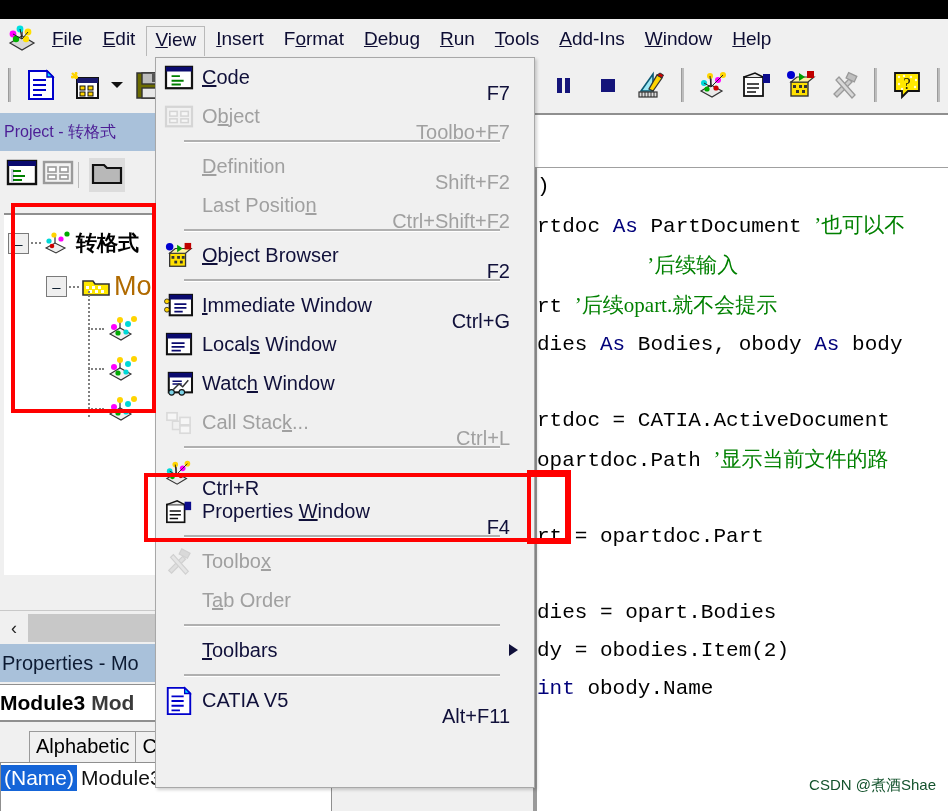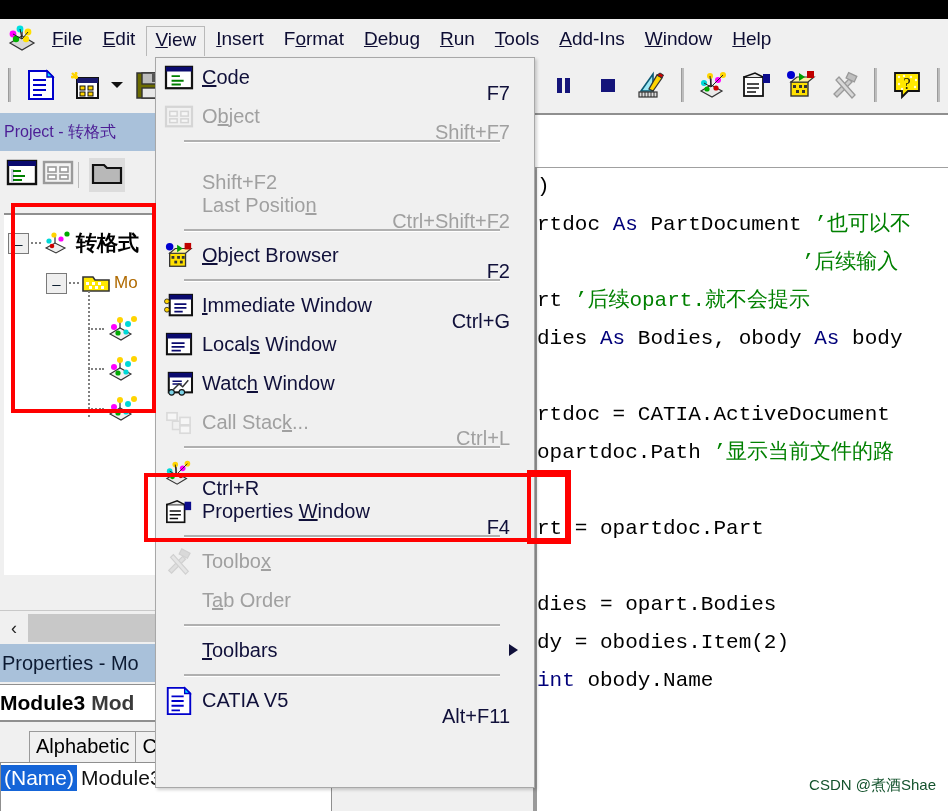--- a/index.html
+++ b/index.html
@@ -488,7 +488,7 @@
           </svg>
         </span>
         <span class="mlabel">O<u>b</u>ject</span>
-        <span class="mkey">Shift+F7</span>
+        <span class="mkey">Toolbo+F7</span>
       </div>
       <div class="msep">
         <i></i>

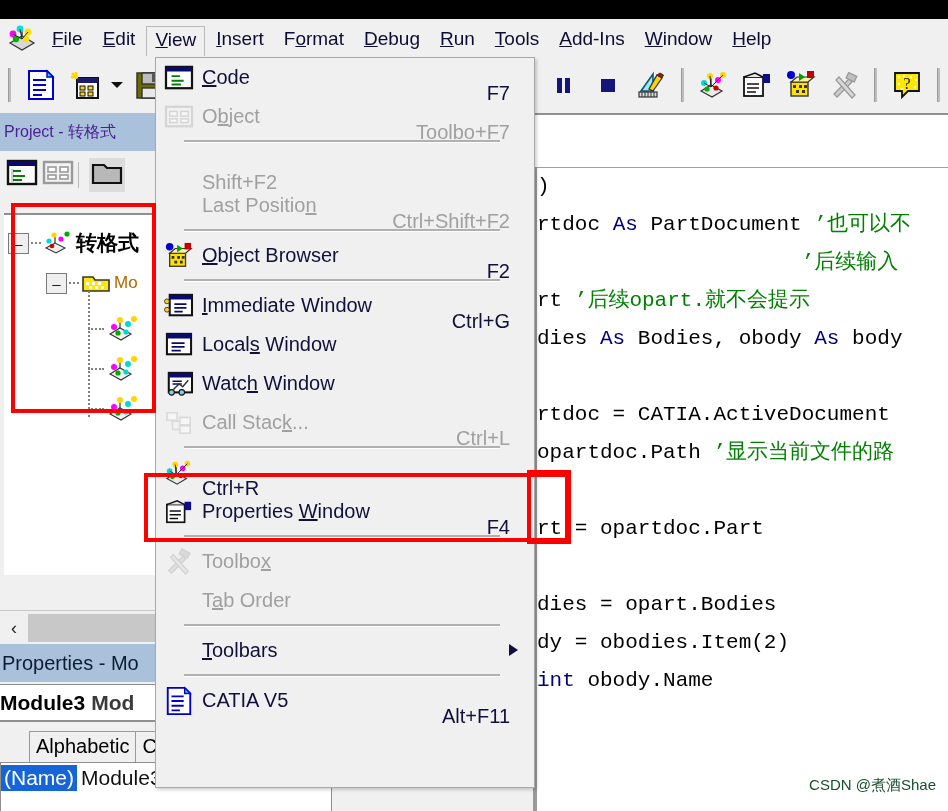--- a/index.html
+++ b/index.html
@@ -495,6 +495,7 @@
       </div>
       <div class="mrow dis">
         <span class="micon"></span>
+        <span class="mlabel"><u>D</u>efinition</span>
         <span class="mkey">Shift+F2</span>
       </div>
       <div class="mrow dis">

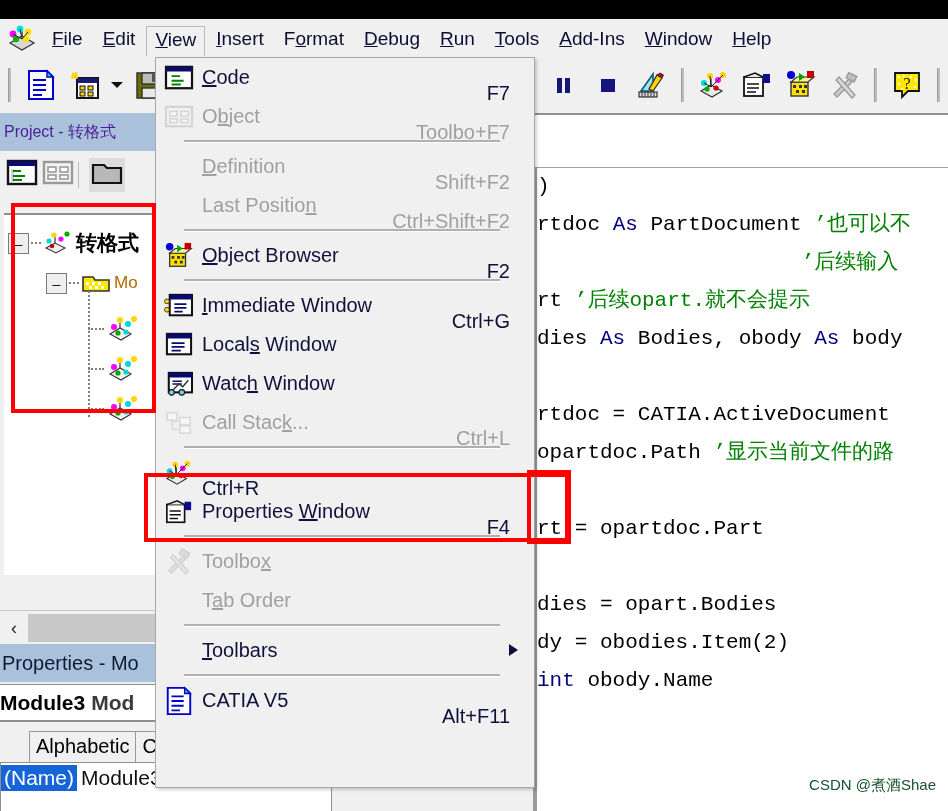--- a/index.html
+++ b/index.html
@@ -112,7 +112,7 @@
     font-size:21px;line-height:38px;white-space:pre;overflow:hidden;
   }
   .code-body .kw{color:#00007a;}
-  .code-body .cm{color:#008000;}
+  .code-body .cm{color:#008000;font-family:Liberation Serif, serif;}
   .code-body .tx{color:#000;}
 
   

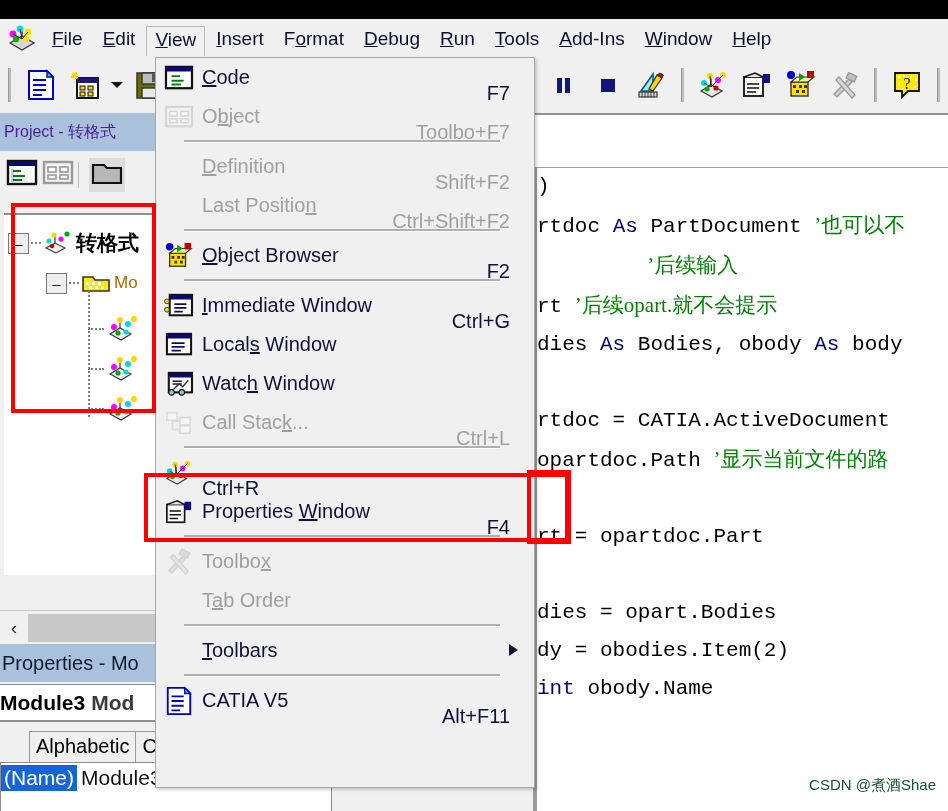--- a/index.html
+++ b/index.html
@@ -381,7 +381,7 @@
               </g>
           </svg>
         </span>
-        <span style="font-size:17px;color:#b06a00;padding-left:3px;">Mo</span>
+        <span style="font-size:27px;color:#b06a00;padding-left:3px;">Mo</span>
       </div>
 
       <div class="dotsv" style="position:absolute;left:84px;top:76px;height:126px;"></div>

